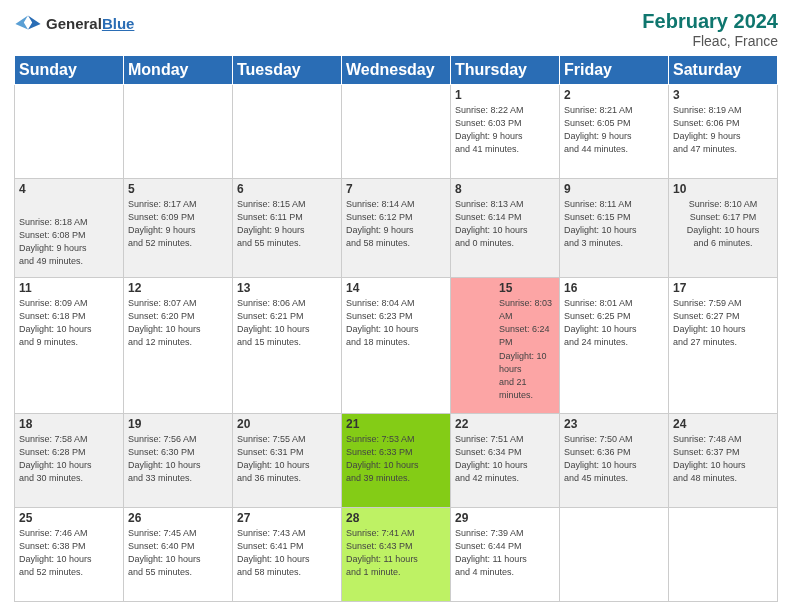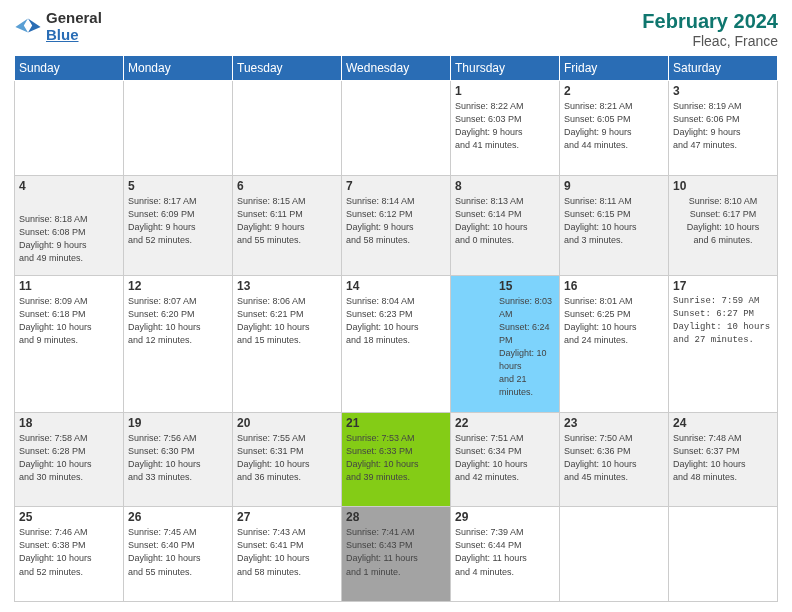--- a/index.html
+++ b/index.html
@@ -30,7 +30,7 @@
     }
     .logo-text {
       display: flex;
-      flex-direction: column;
+      flex-direction: row;
       line-height: 1.1;
     }
     .logo-general {

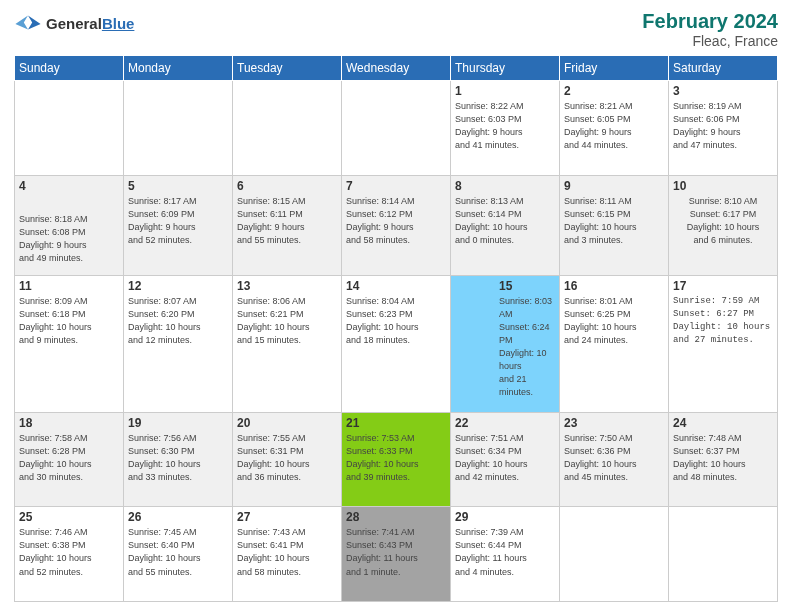--- a/index.html
+++ b/index.html
@@ -69,8 +69,8 @@
     .calendar th {
       background: #2a6db5;
       color: #fff;
-      font-size: 12px;
-      font-weight: normal;
+      font-size: 16px;
+      font-weight: bold;
       padding: 5px 4px;
       text-align: left;
       border: 1px solid #fff;

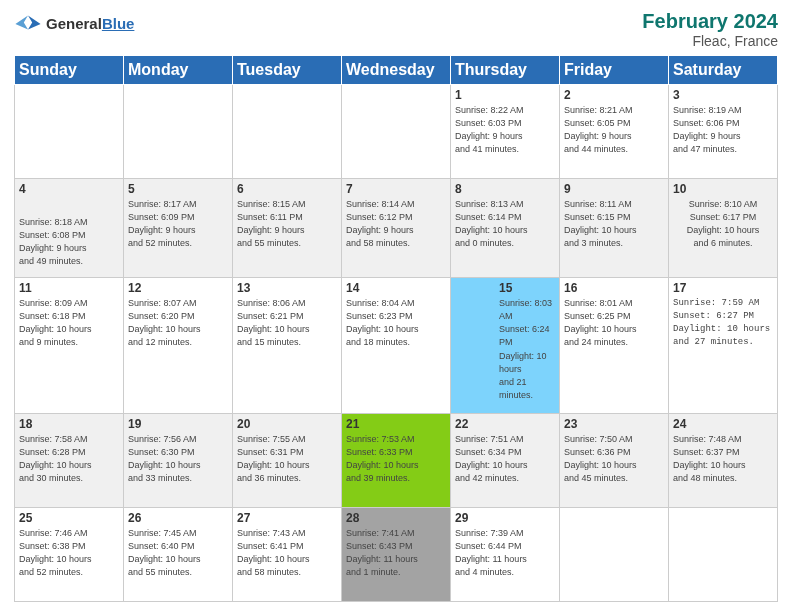--- a/index.html
+++ b/index.html
@@ -248,7 +248,7 @@
 Daylight: 10 hours
 and 18 minutes.</div>
           </td>
-          <td style="background: #7dd3fc; padding-left: 48px;">
+          <td style="background: #fca5a5; padding-left: 48px;">
             <span class="day-num">15</span>
             <div class="day-info" style="white-space: pre-line;">Sunrise: 8:03 AM
 Sunset: 6:24 PM

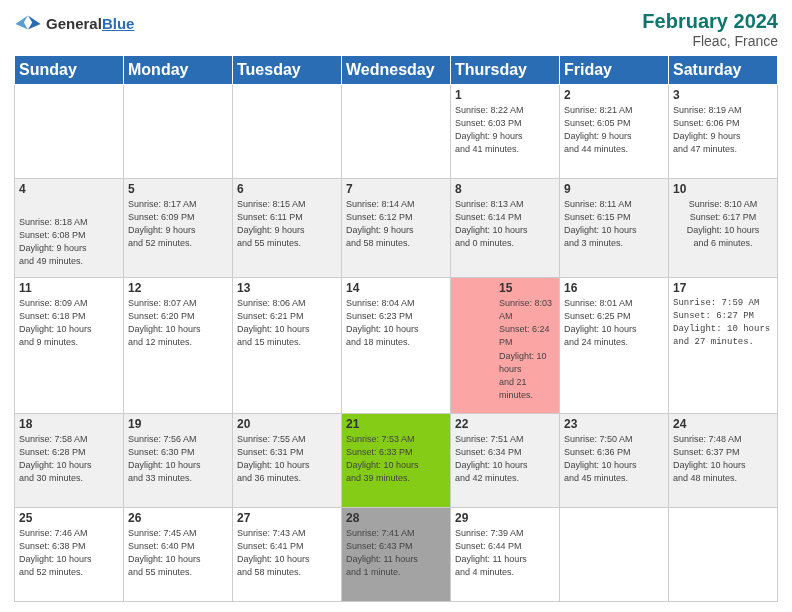--- a/index.html
+++ b/index.html
@@ -264,7 +264,7 @@
           </td>
           <td style="background: rgb(255, 255, 255);">
             <span class="day-num">17</span>
-            <div class="day-info" style="white-space: pre-line; font-family: Liberation Mono, monospace;">Sunrise: 7:59 AM
+            <div class="day-info" style="white-space: pre-line;">Sunrise: 7:59 AM
 Sunset: 6:27 PM
 Daylight: 10 hours
 and 27 minutes.</div>

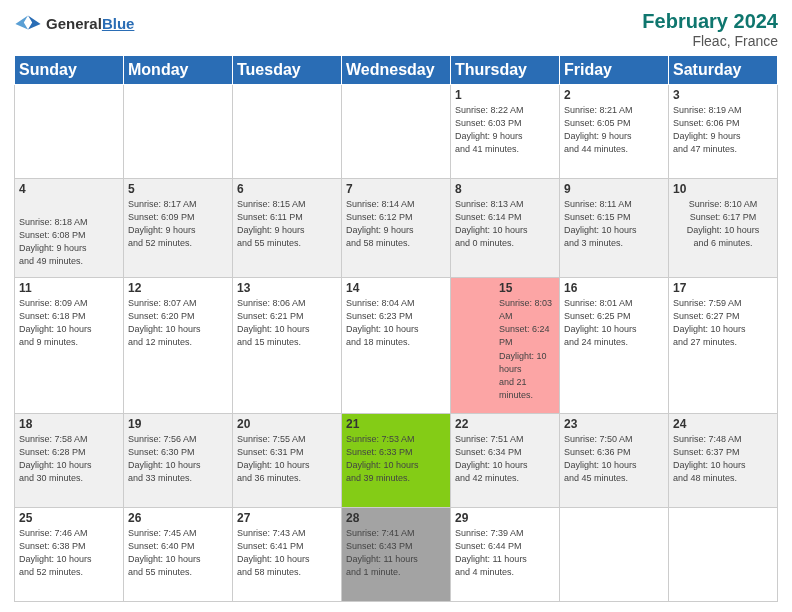--- a/index.html
+++ b/index.html
@@ -343,7 +343,7 @@
 Daylight: 10 hours
 and 58 minutes.</div>
           </td>
-          <td style="background: #a3a3a3; margin-left: 32px;">
+          <td style="background: #bef264; margin-left: 32px;">
             <span class="day-num">28</span>
             <div class="day-info" style="white-space: pre-line;">Sunrise: 7:41 AM
 Sunset: 6:43 PM

